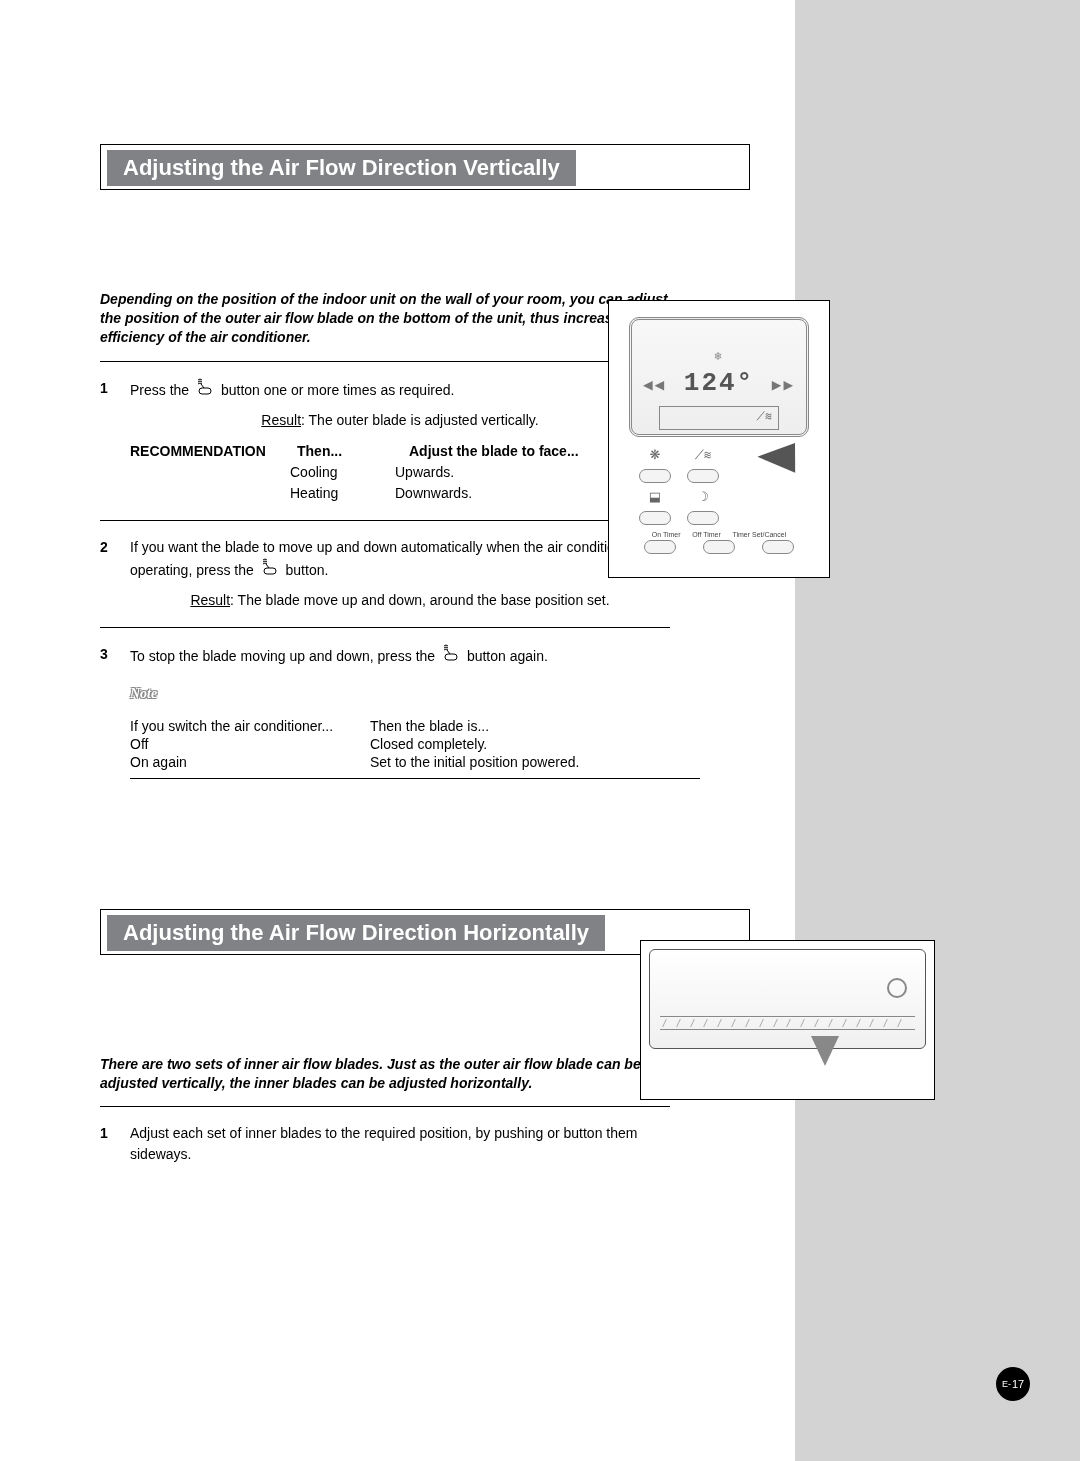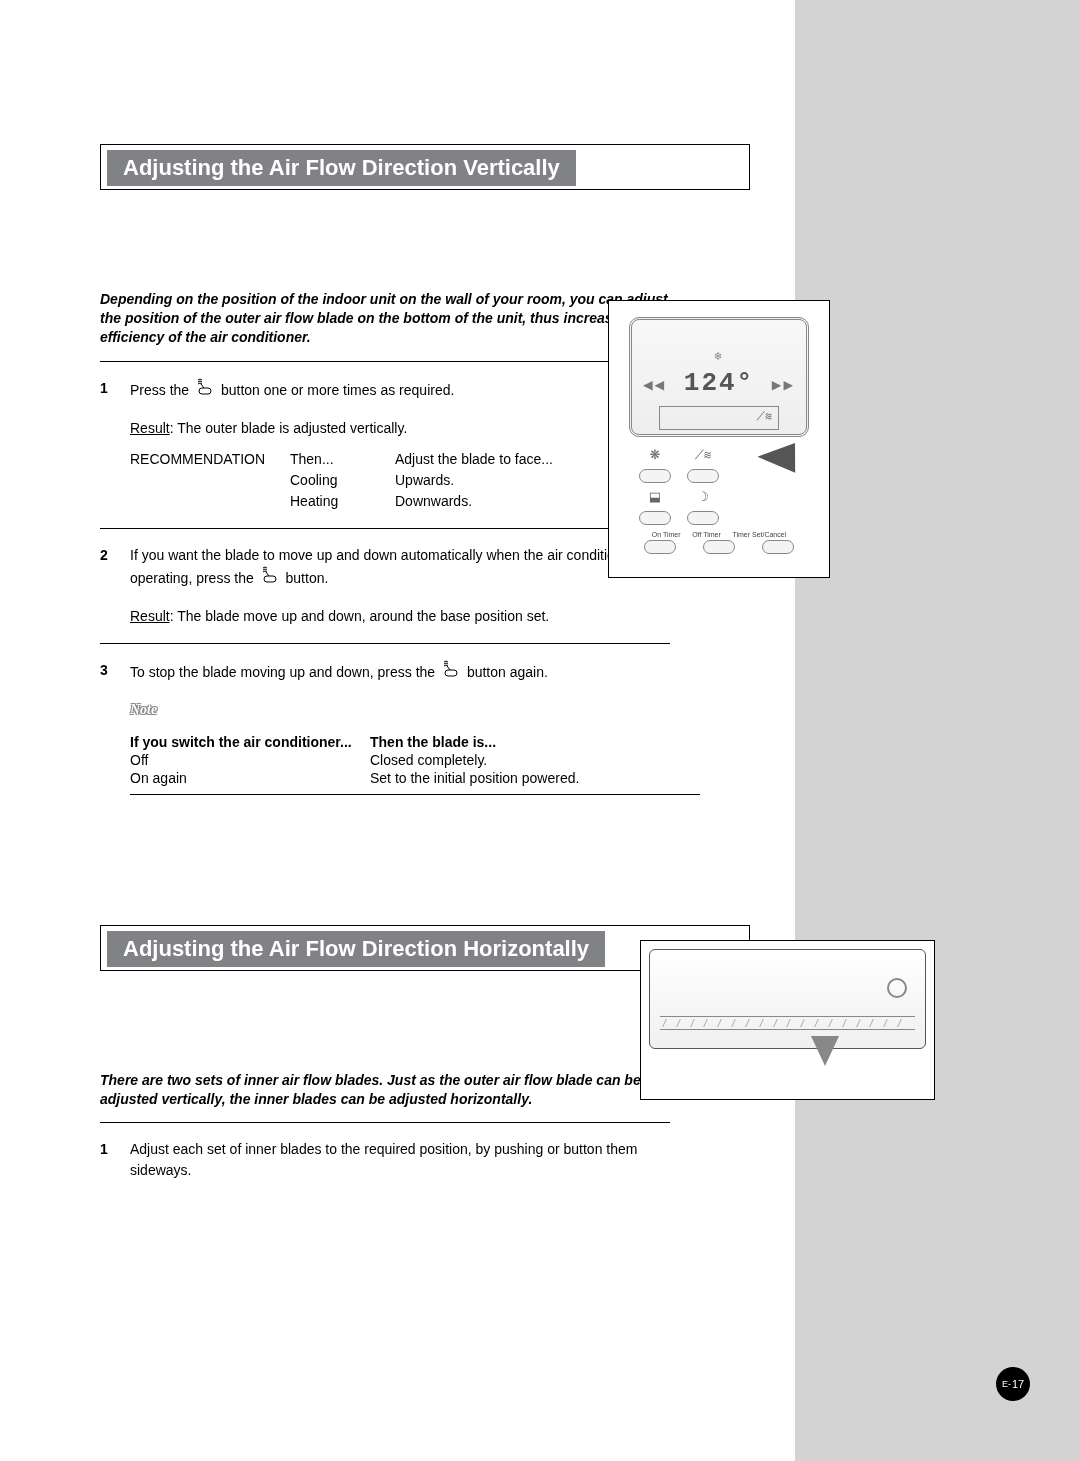--- a/index.html
+++ b/index.html
@@ -73,7 +73,7 @@
   }
   .step-body { flex: 1; }
   .result-label { text-decoration: underline; }
-  .result-line { margin-top: 14px; }
+  .result-line { margin-top: 6px; text-align: center; }
   .icon-swing {
     display: inline-block;
     vertical-align: middle;

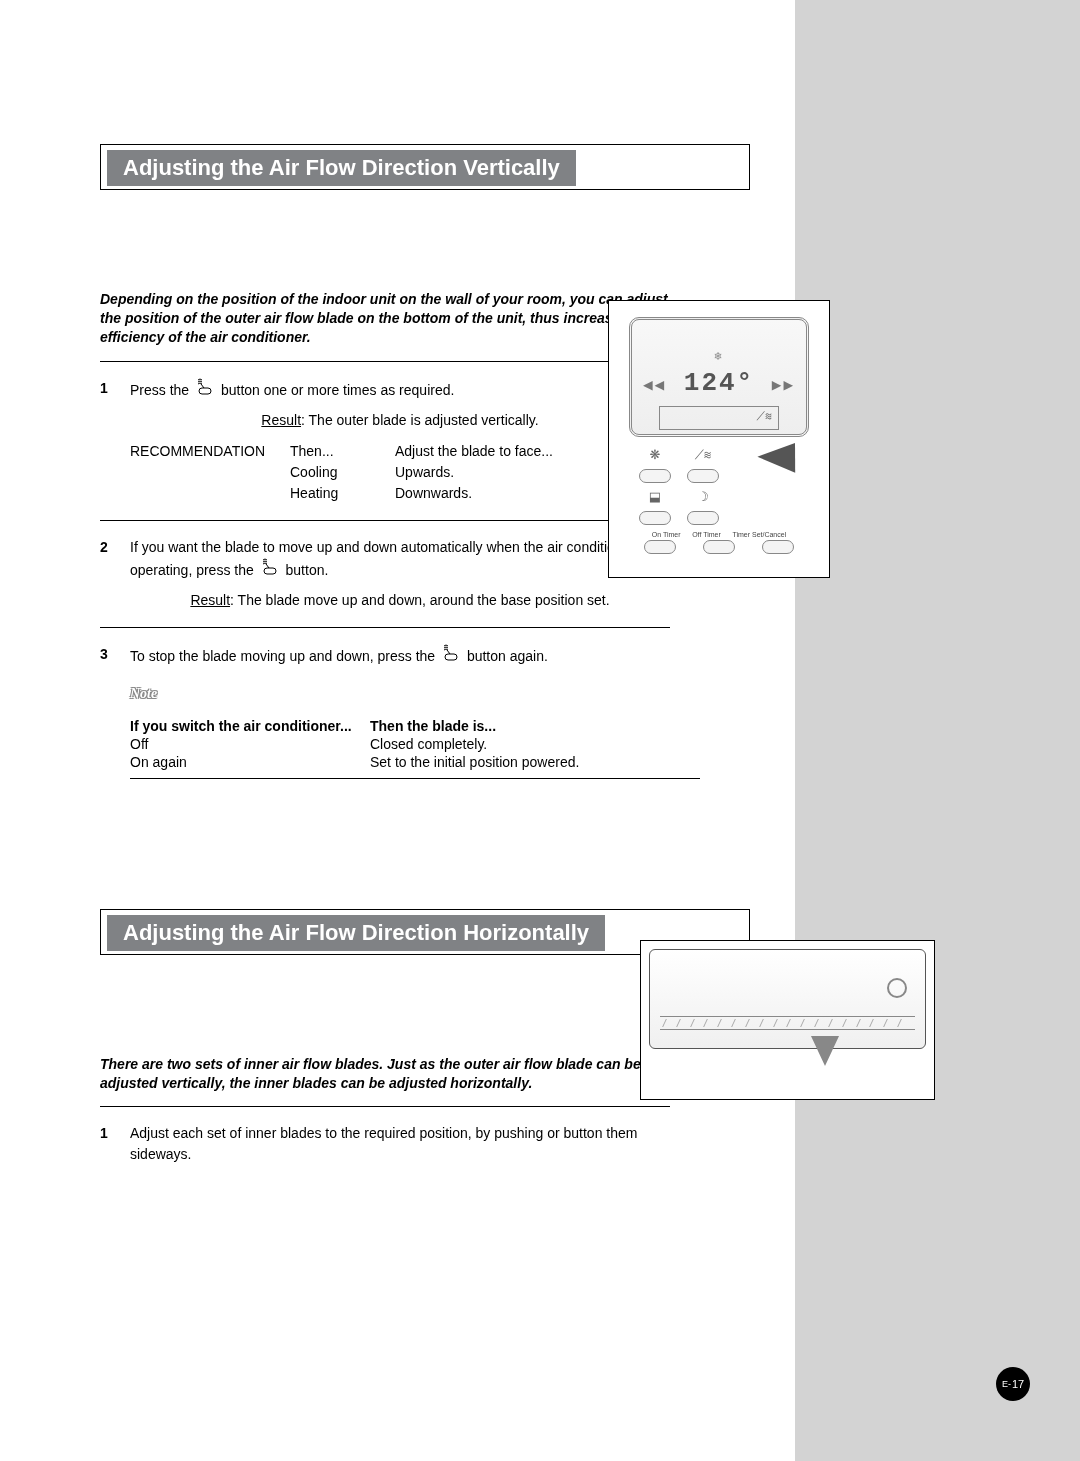--- a/index.html
+++ b/index.html
@@ -85,7 +85,7 @@
     font-size: 14px;
   }
   .rec-row { display: flex; }
-  .rec-head { font-weight: normal; }
+  .rec-head { font-weight: bold; gap: 7px; }
   .rec-c1 { width: 160px; }
   .rec-c2 { width: 105px; }
   .rec-c3 { flex: 1; }

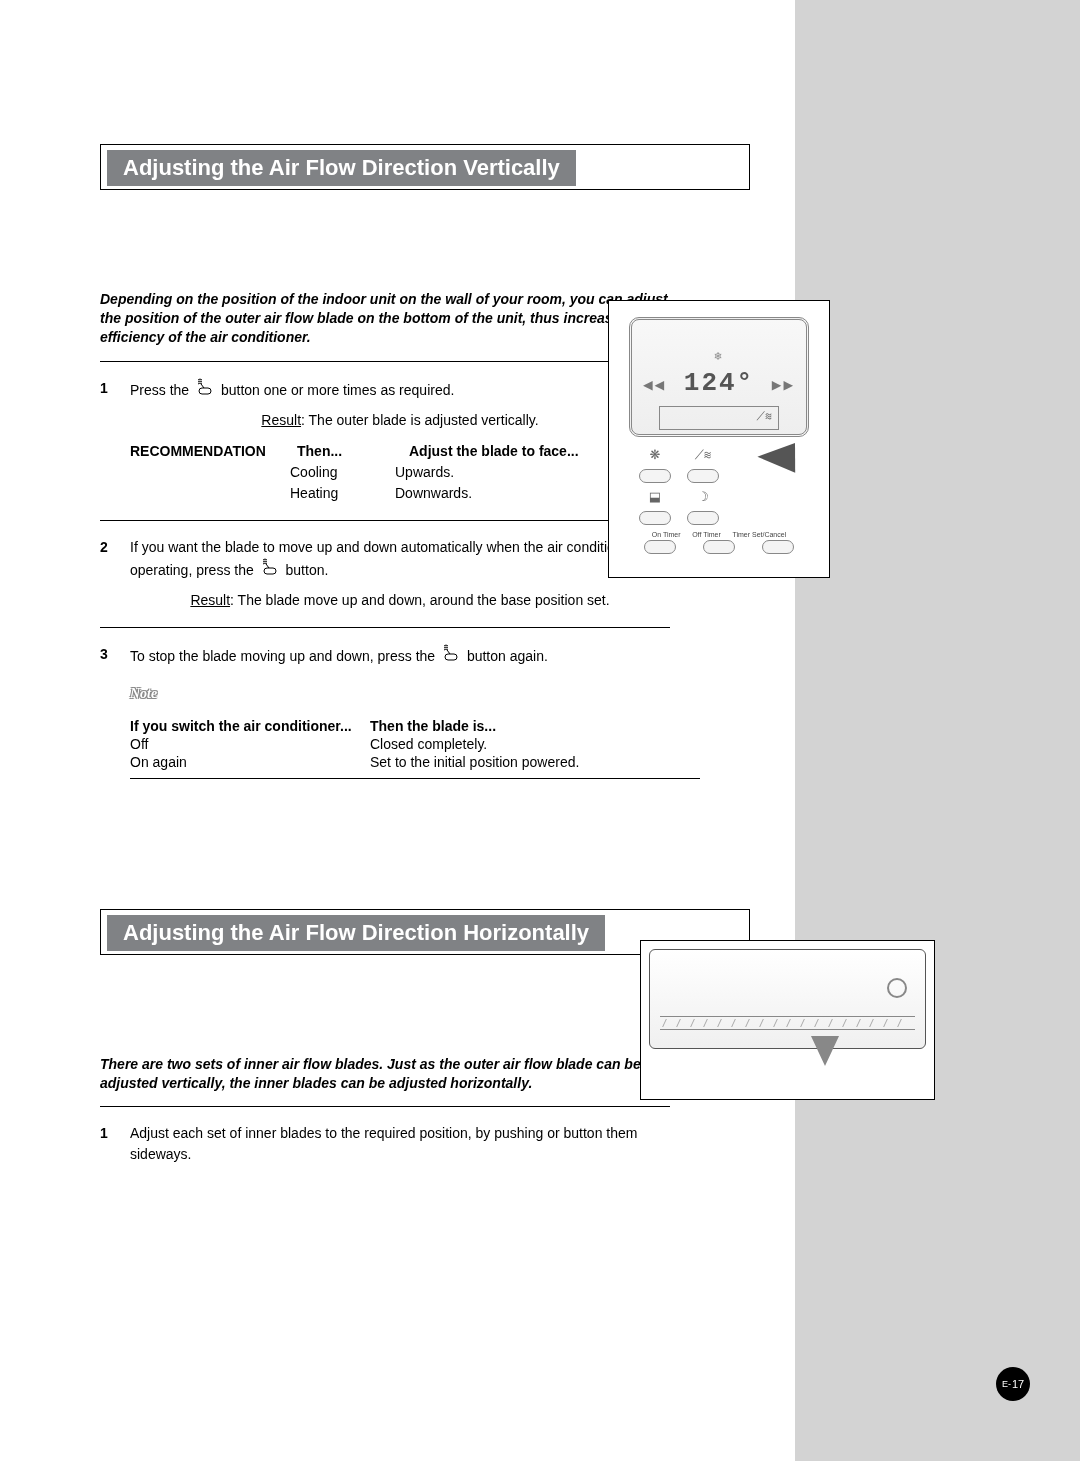--- a/index.html
+++ b/index.html
@@ -109,7 +109,7 @@
   }
   .note-body { flex: 1; }
   .note-row { display: flex; margin-top: 2px; }
-  .note-head { font-weight: bold; }
+  .note-head { font-weight: normal; }
   .note-c1 { width: 240px; }
   .note-c2 { flex: 1; }
   .section2-spacer { height: 80px; }

